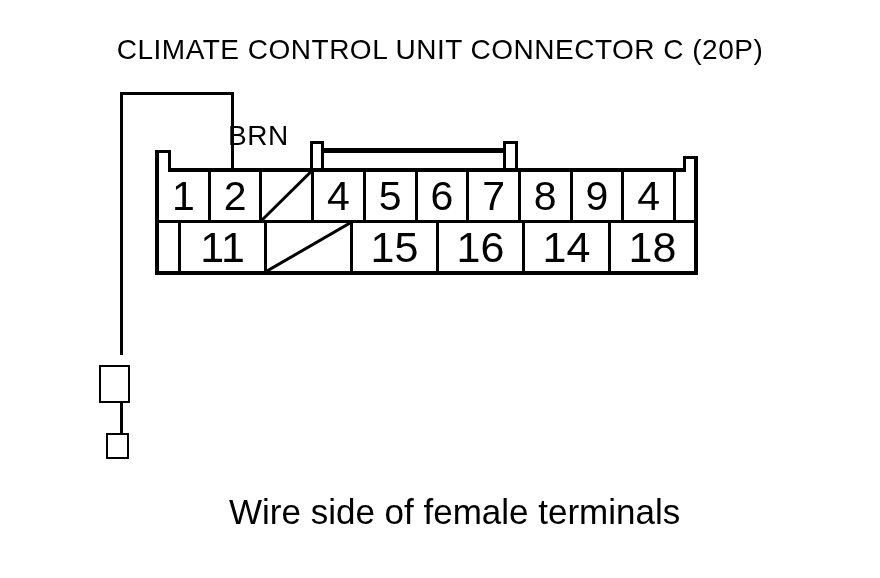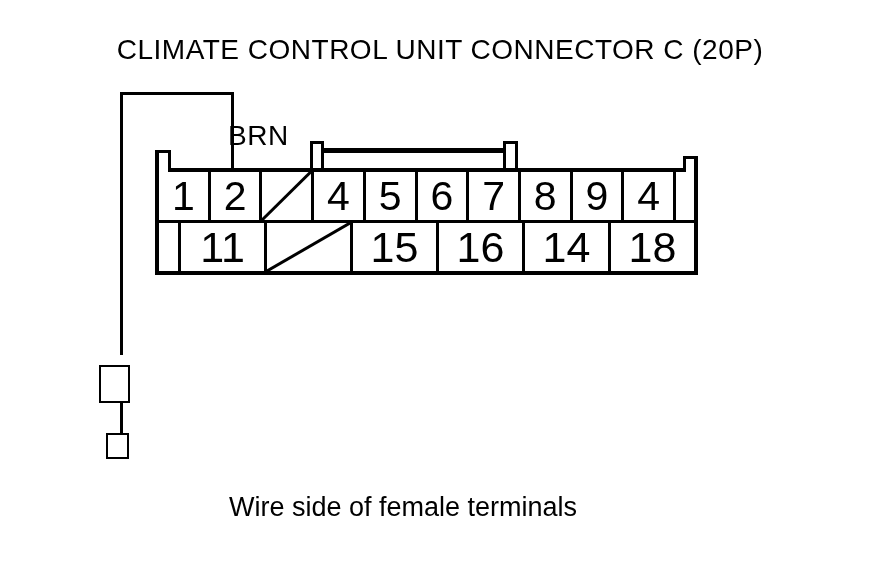--- a/index.html
+++ b/index.html
@@ -30,7 +30,7 @@
   }
   .caption {
     top: 492px; left: 229px;
-    font-size: 27px;
+    font-size: 35px;
     white-space: nowrap;
   }
 

